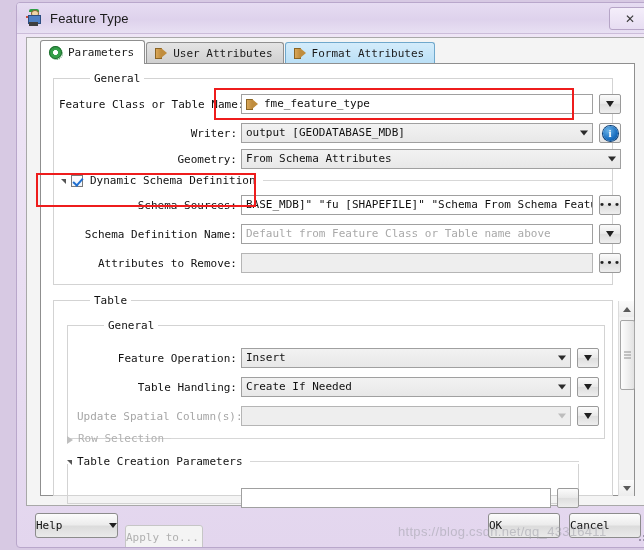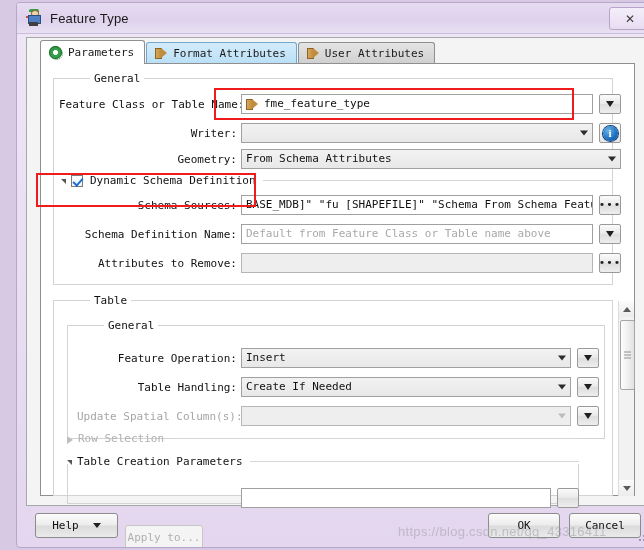--- a/index.html
+++ b/index.html
@@ -480,13 +480,13 @@
           <span class="ico-gear"></span>
           <span class="tab-label">Parameters</span>
         </div>
+        <div class="tab">
+          <span class="ico-arrow"></span>
+          <span class="tab-label">User Attributes</span>
+        </div>
         <div class="tab hover">
           <span class="ico-arrow"></span>
           <span class="tab-label">Format Attributes</span>
-        </div>
-        <div class="tab">
-          <span class="ico-arrow"></span>
-          <span class="tab-label">User Attributes</span>
         </div>
       </div>
 

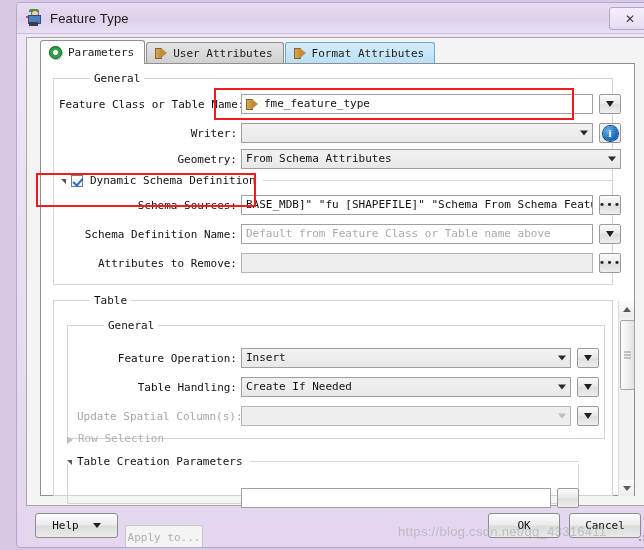--- a/index.html
+++ b/index.html
@@ -507,6 +507,7 @@
 
         <span class="lbl" style="left:18px; top:62px; width:178px;">Writer:</span>
         <div class="field gray" style="left:200px; top:59px; width:352px; padding-right:16px;">
+          <span>output [GEODATABASE_MDB]</span>
           <span class="combo-arrow"></span>
         </div>
         <div class="sq-btn info" style="left:558px; top:59px;">

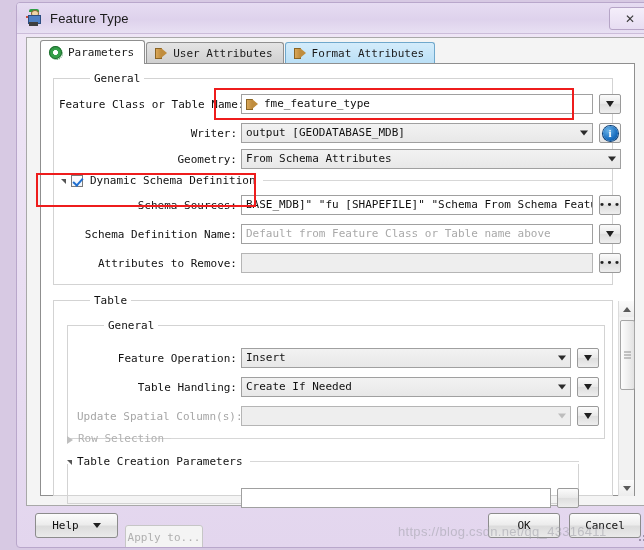--- a/index.html
+++ b/index.html
@@ -406,7 +406,7 @@
     background: linear-gradient(to bottom, #fcfcfc 0%, #ececec 46%, #dcdcdc 54%, #eaeaea 100%);
     font-size: 11px;
     color: #111;
-    display: flex; align-items: center; justify-content: center;
+    display: flex; align-items: center; justify-content: space-between;
     cursor: pointer;
   }
   .btn.dis {

